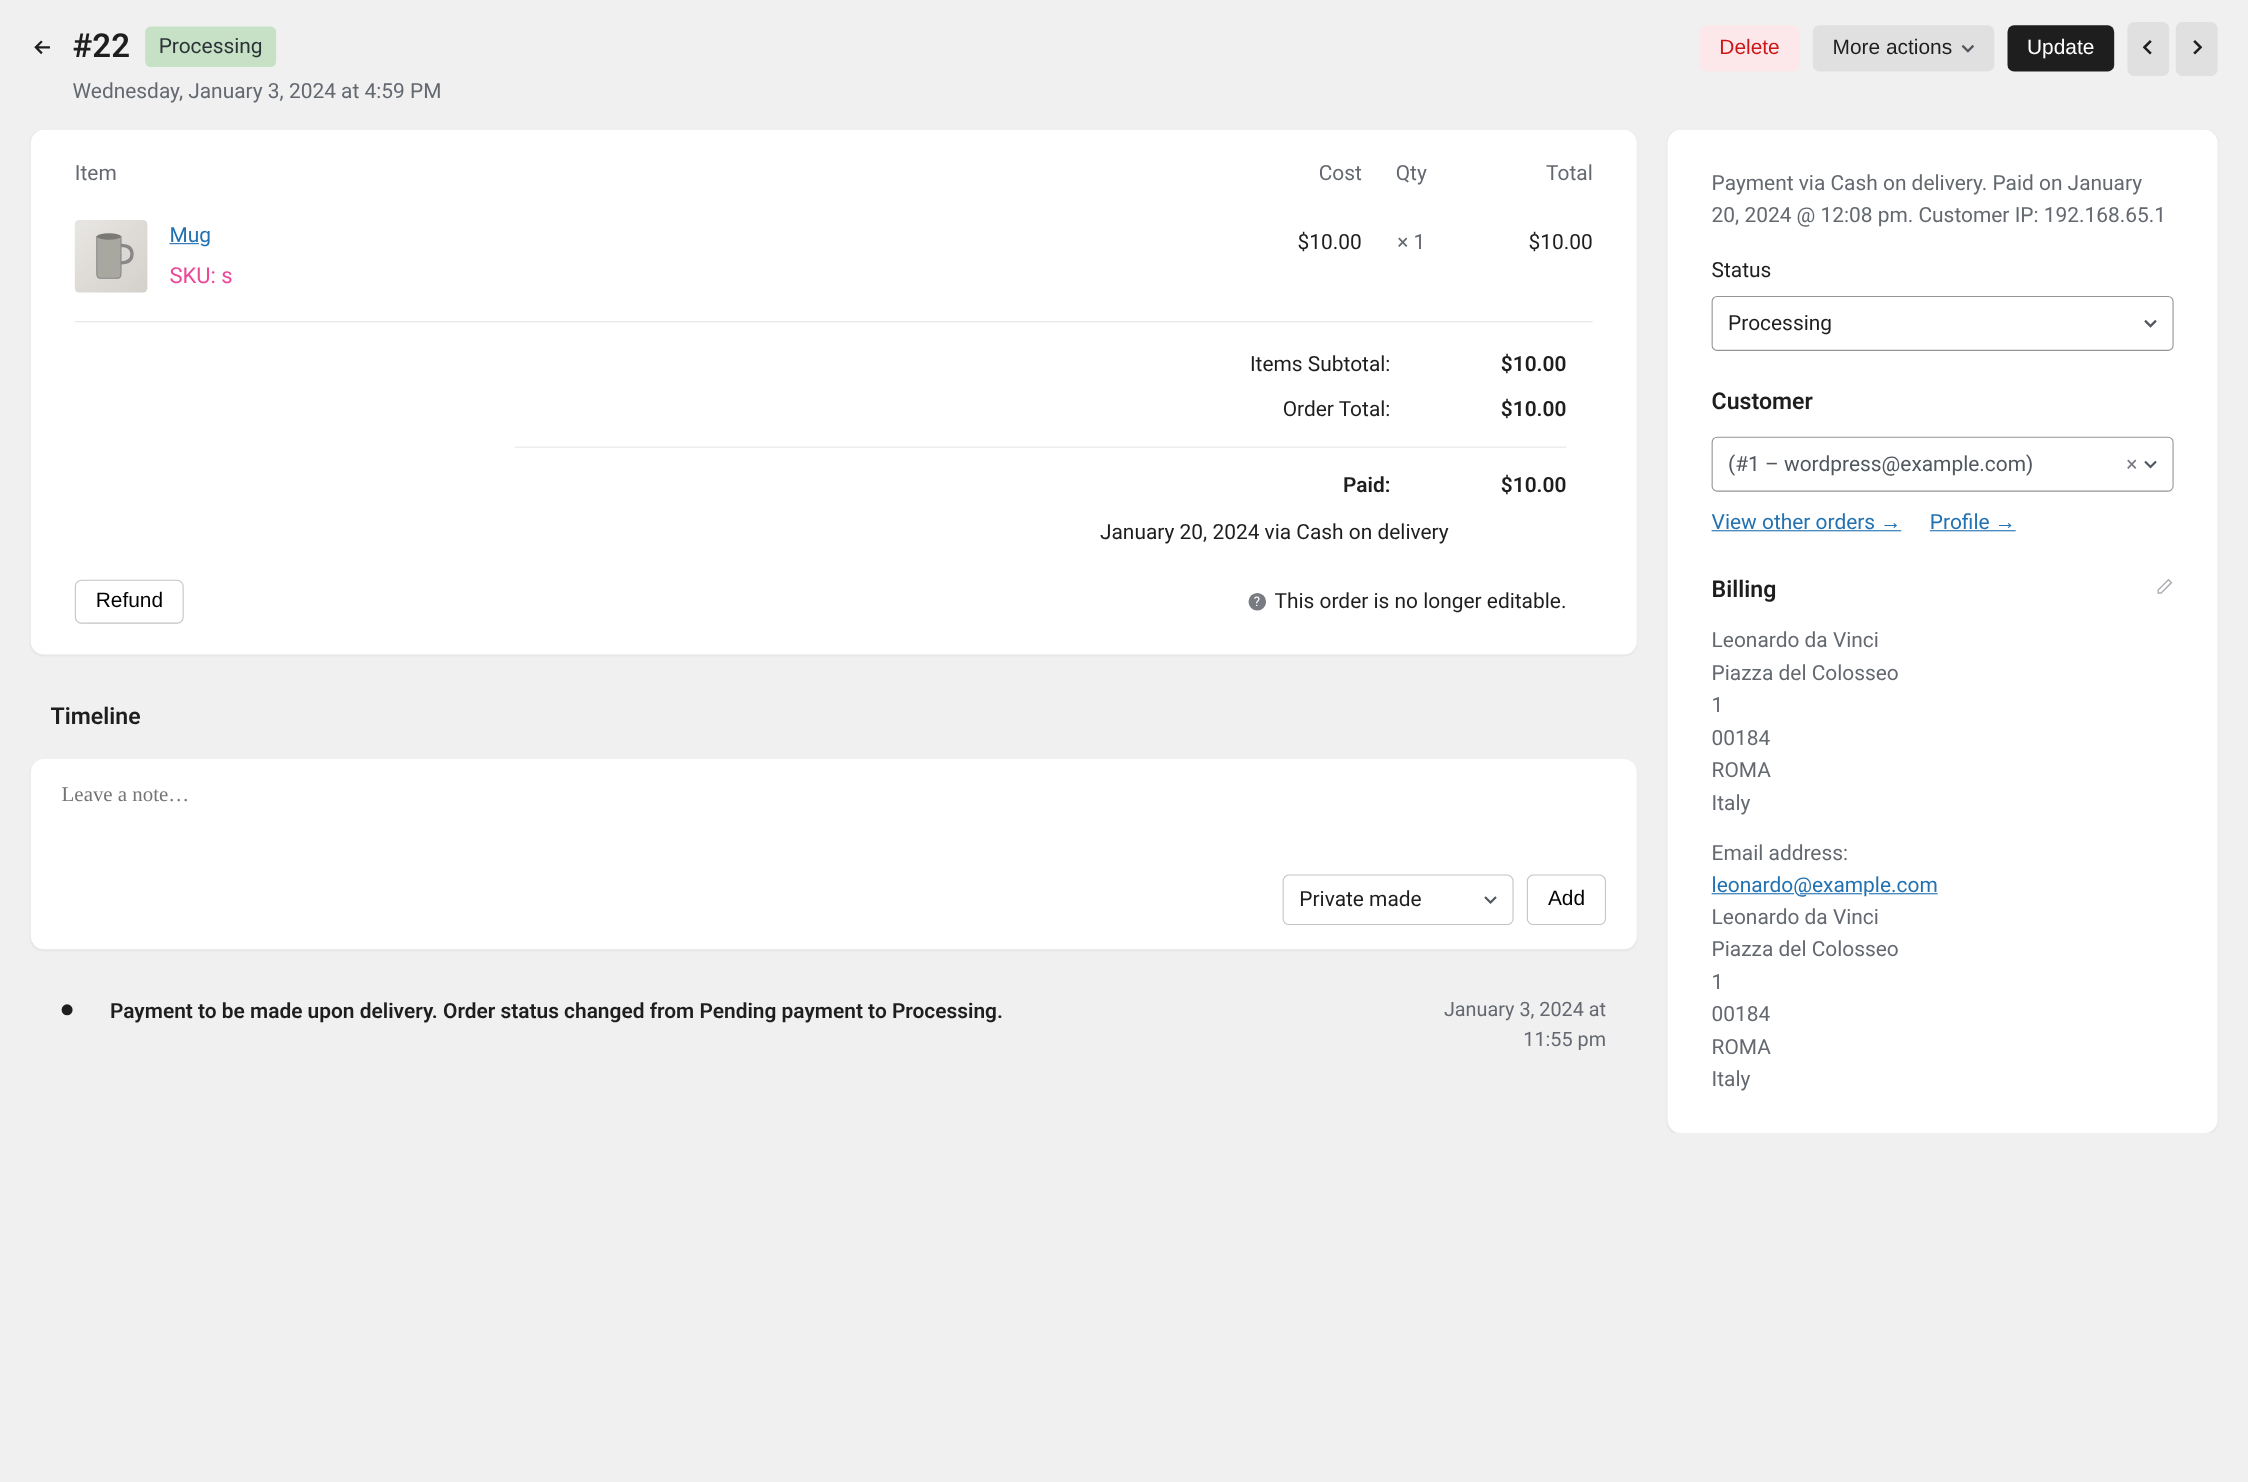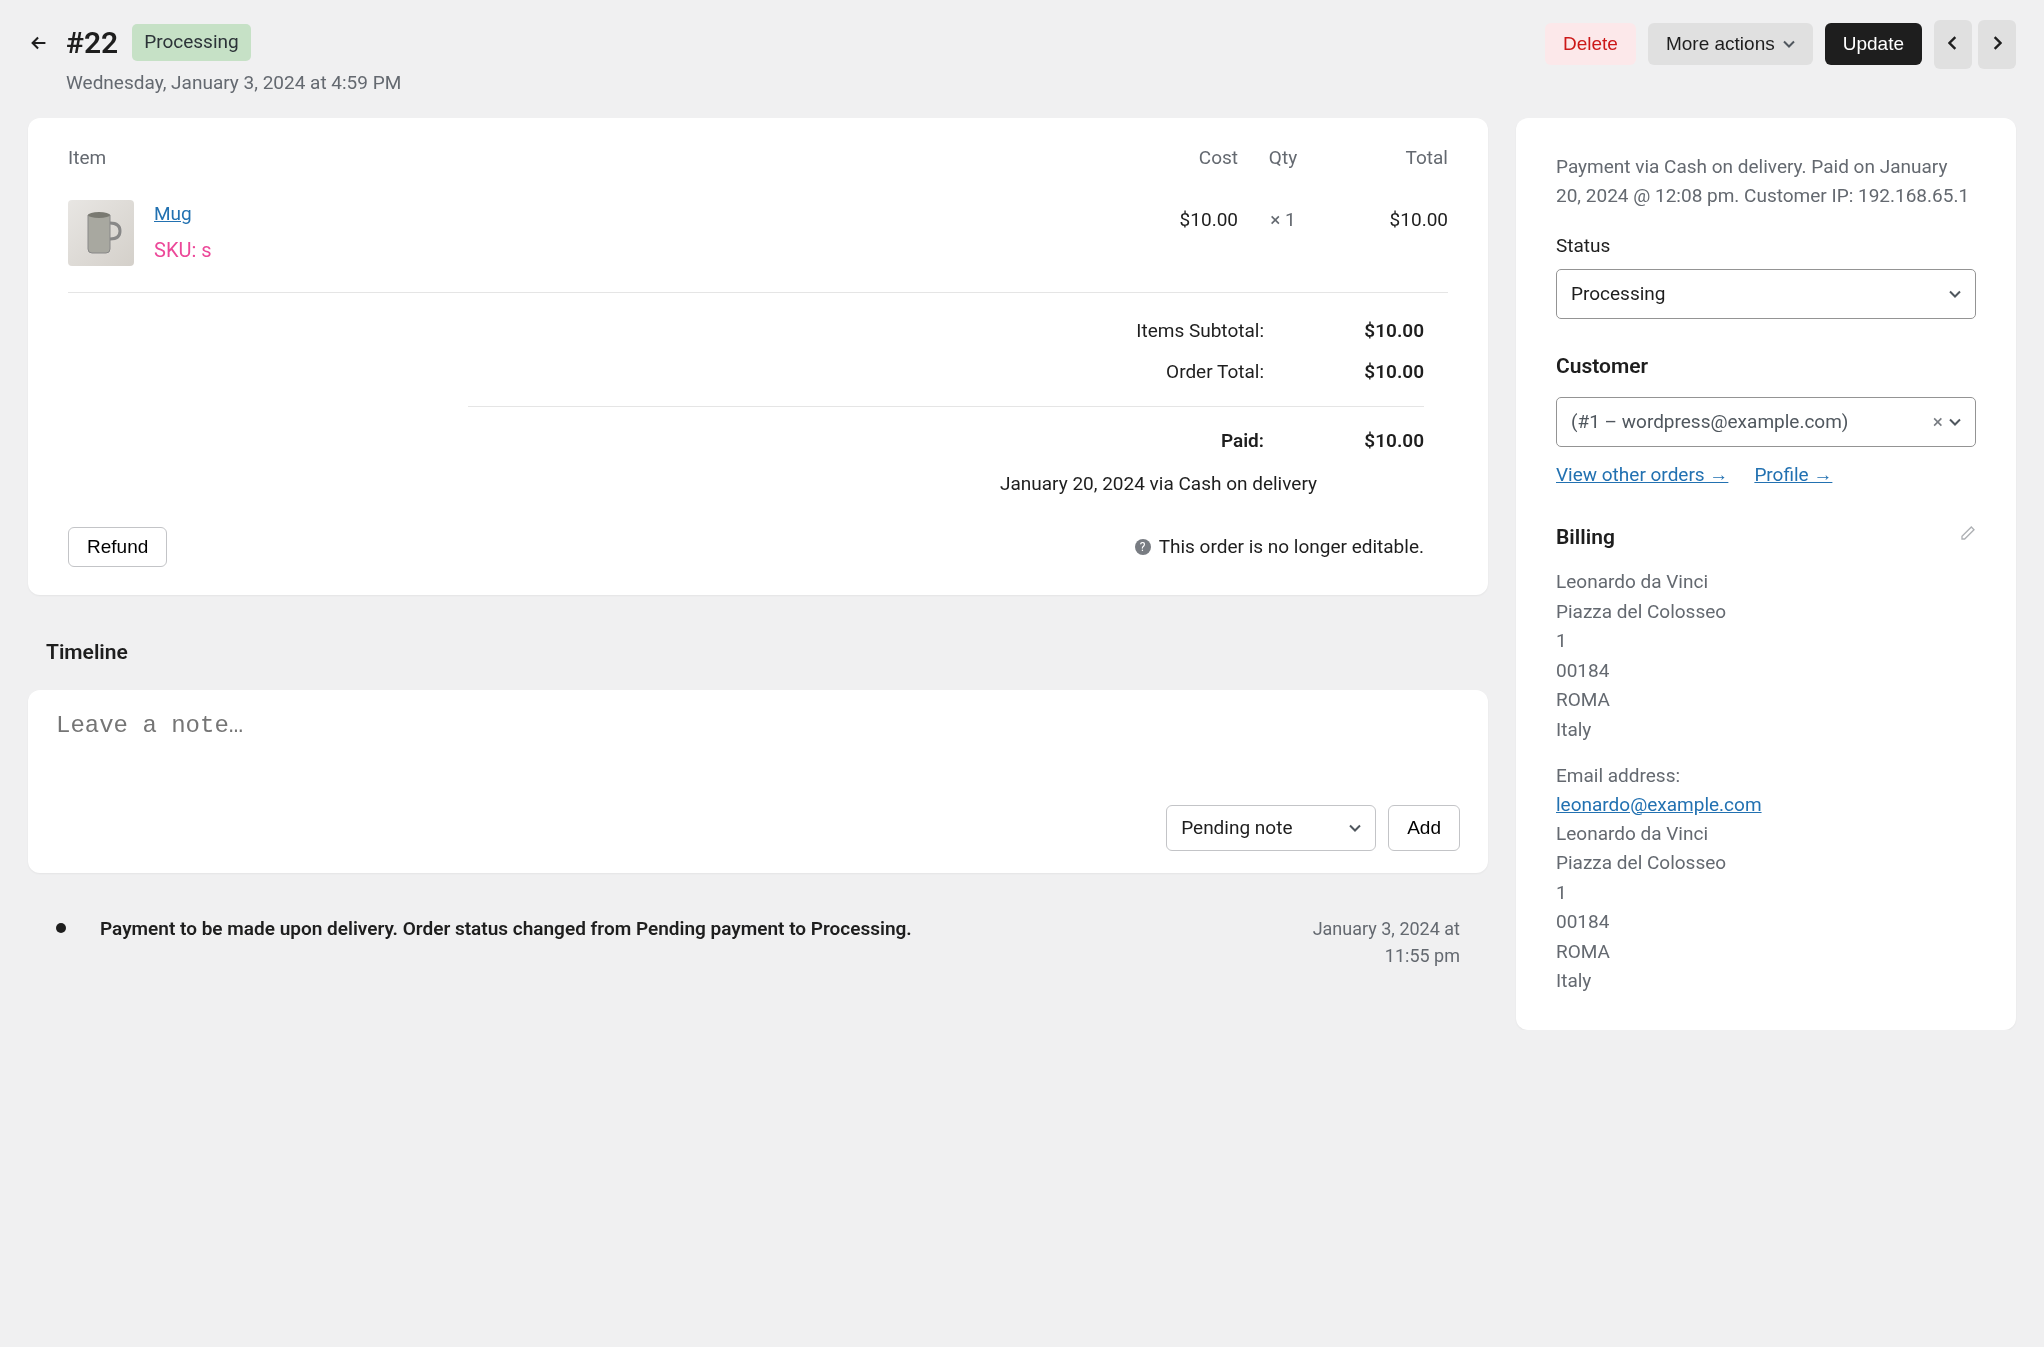--- a/index.html
+++ b/index.html
@@ -125,9 +125,9 @@
   width: 100%;
   border: none;
   resize: none;
-  font-size: 24px;
+  font-size: 19px;
   color: #8c8f94;
-  font-family: Liberation Mono, monospace;
+  font-family: Liberation Serif, serif;
   outline: none;
   min-height: 32px;
 }

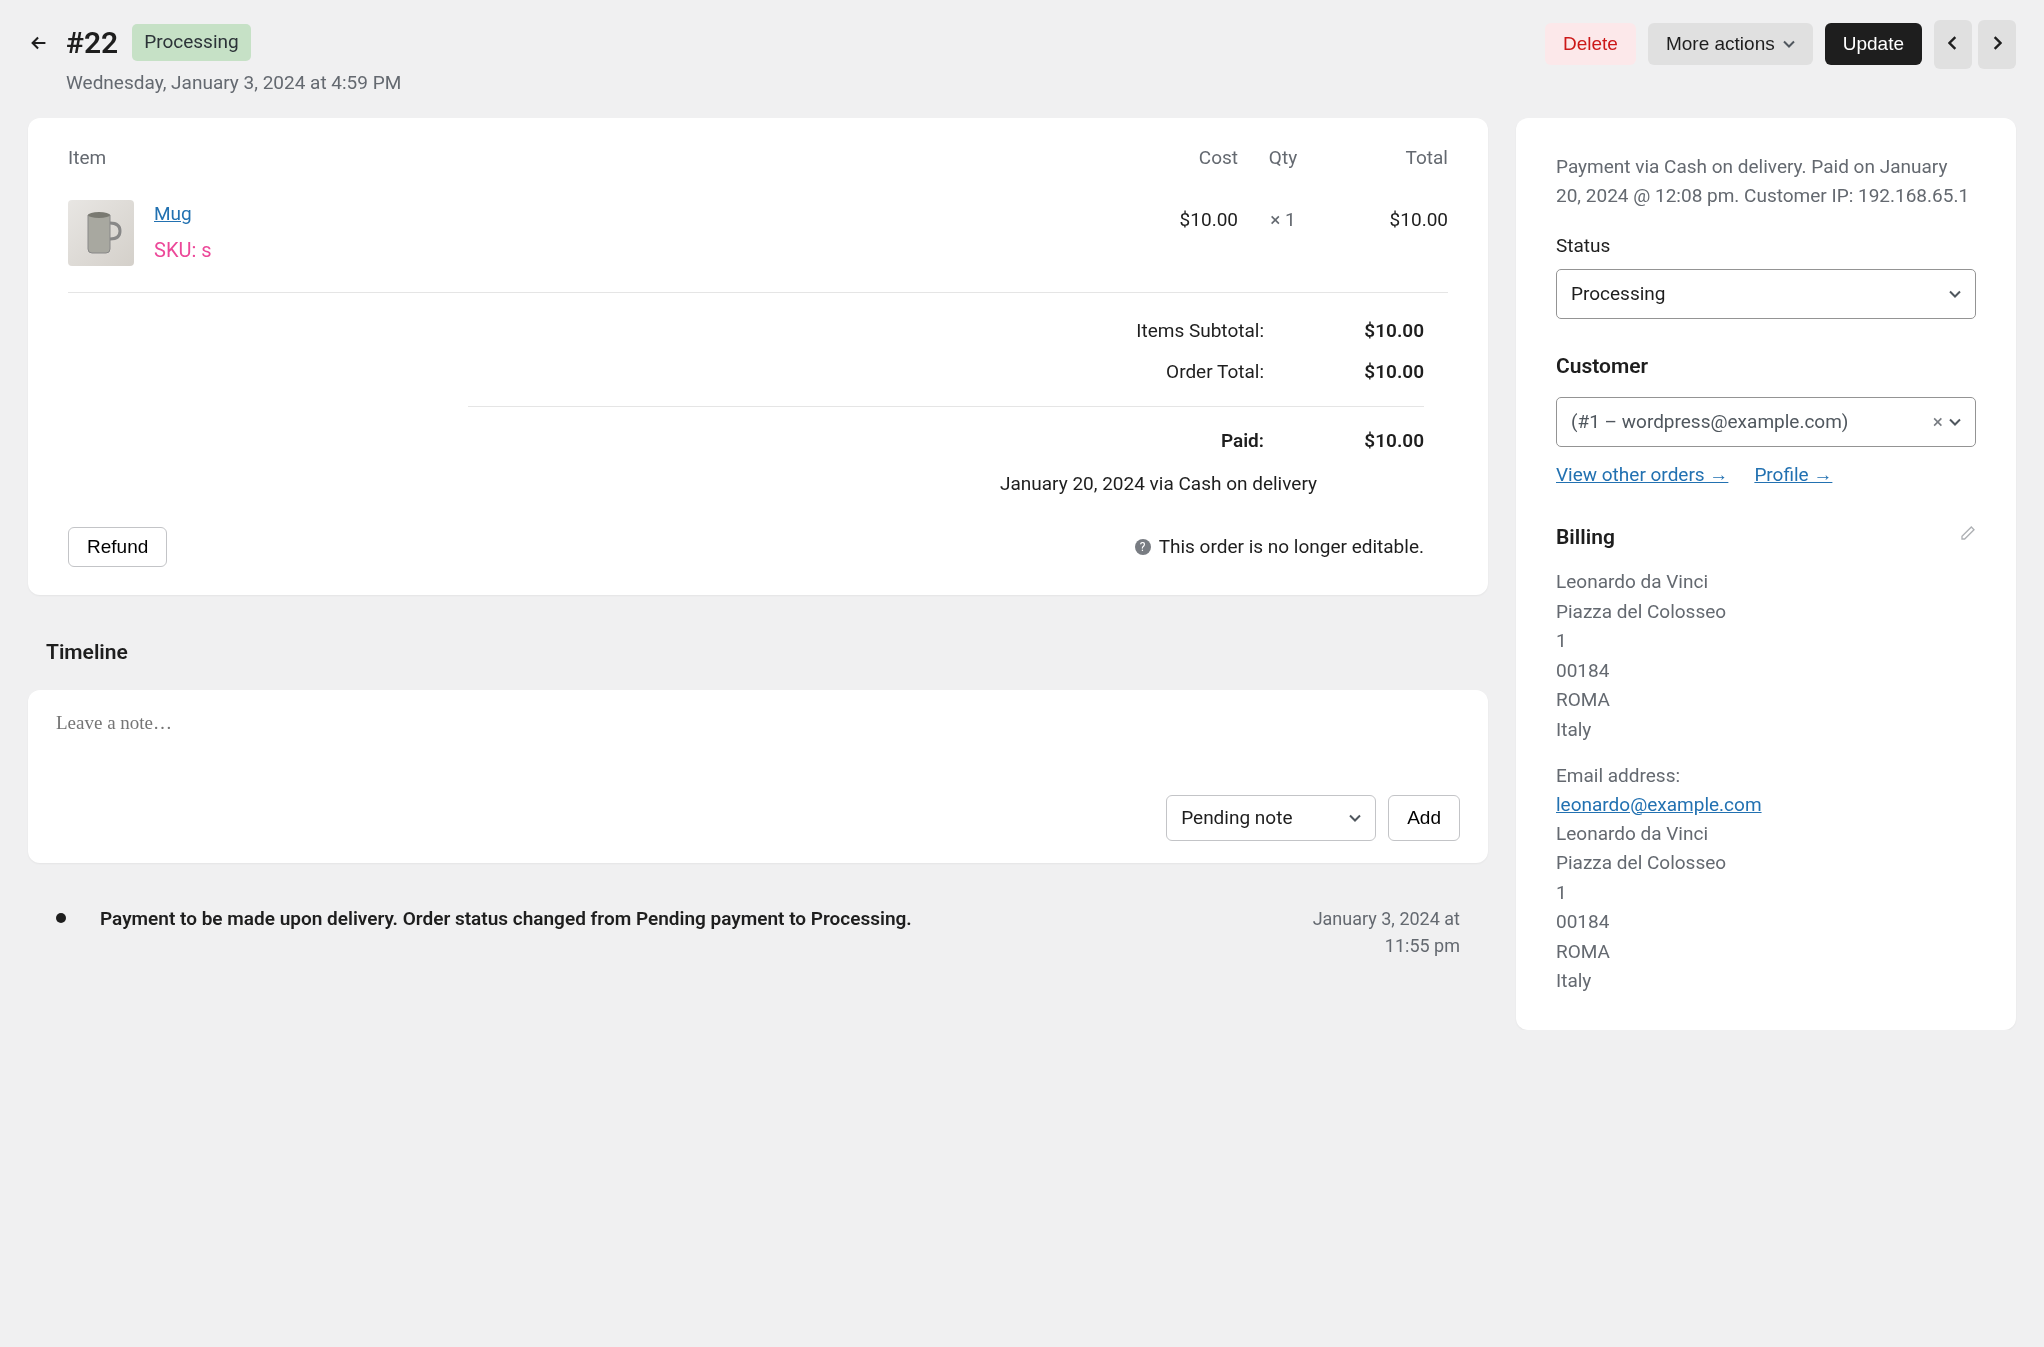--- a/index.html
+++ b/index.html
@@ -290,7 +290,7 @@
       <textarea class="note-input" placeholder="Leave a note…" style=""></textarea>
       <div class="note-controls">
         <div class="select-wrap">
-          <span>Pending note</span>
+          <span>Private made</span>
           <span class="chevron-down">
               <svg width="12" height="10" viewBox="0 0 12 8" fill="none" stroke="#50575e" stroke-width="2">
                 <path d="M1 1.5l5 5 5-5"></path>

